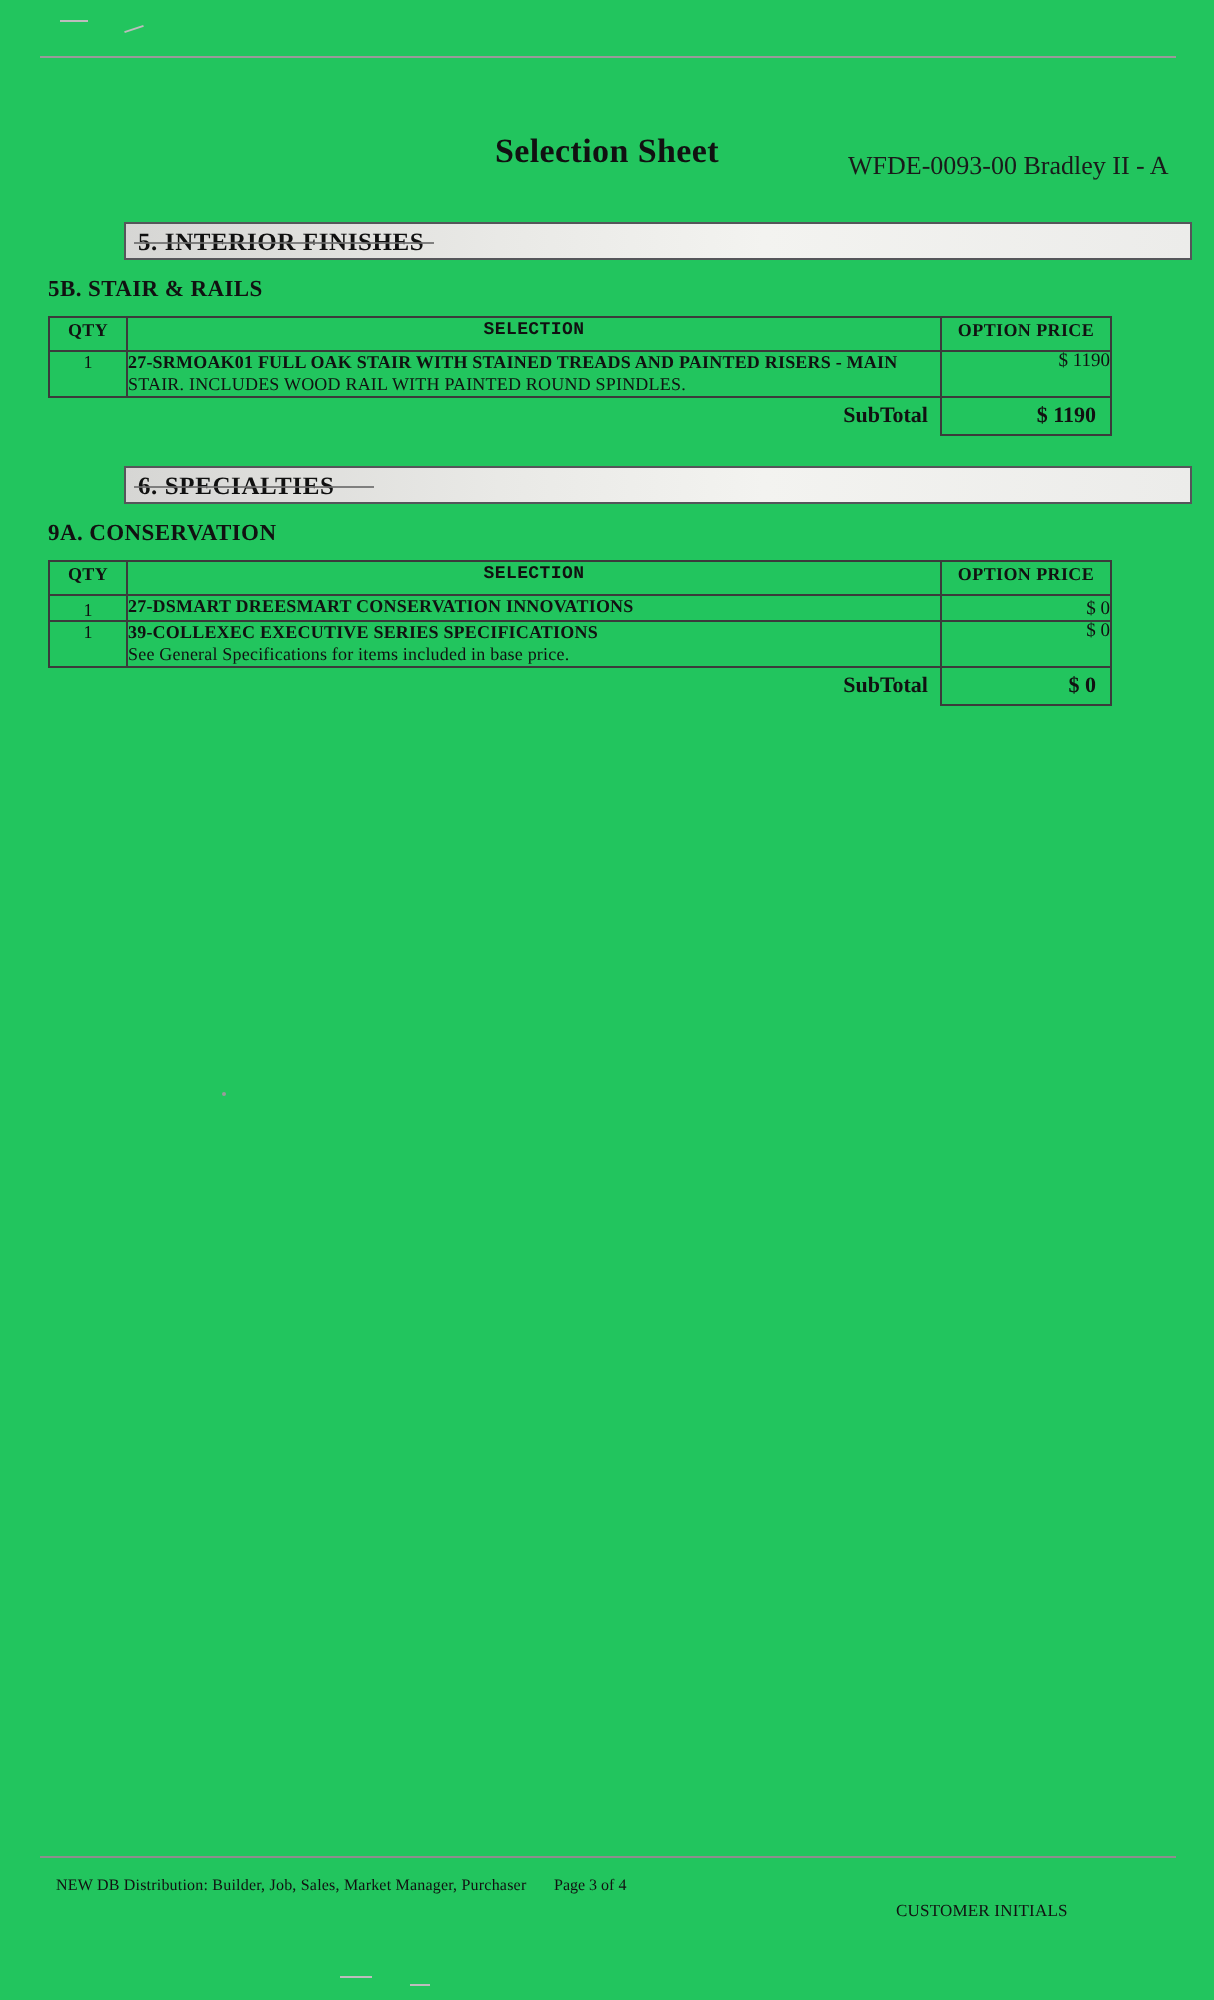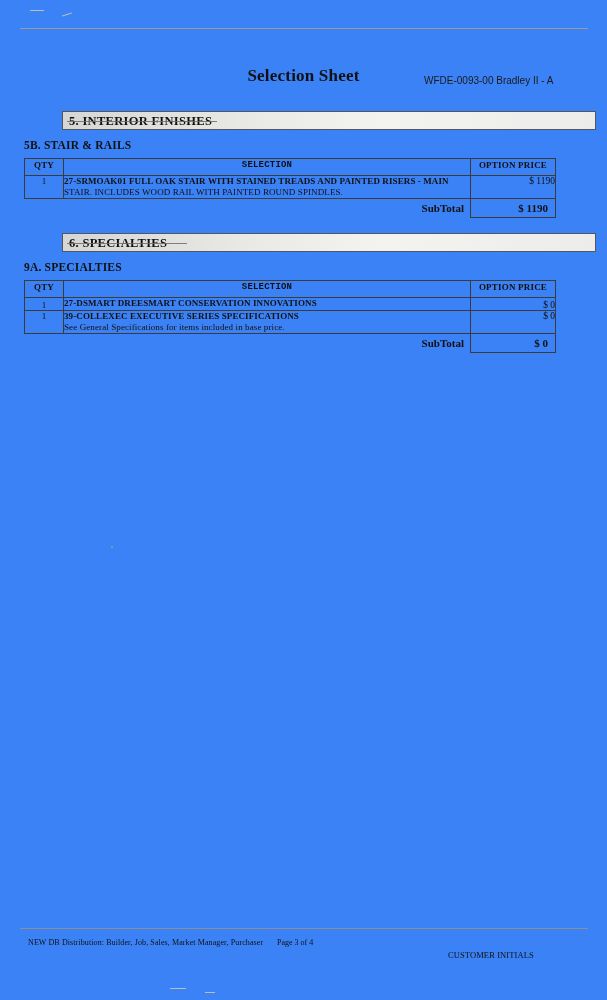--- a/index.html
+++ b/index.html
@@ -21,7 +21,7 @@
     top: 0; left: 0;
     width: 607px;
     height: 1000px;
-    background: #3b82f6;
+    background: #22c55e;
   }
 
   

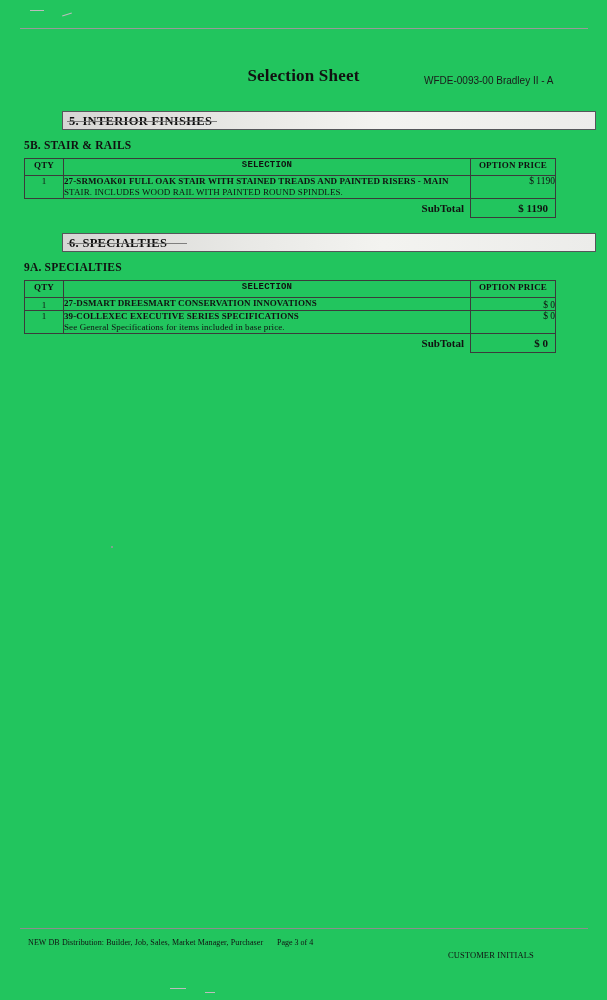--- a/index.html
+++ b/index.html
@@ -58,8 +58,8 @@
     position: absolute;
     top: 75px;
     left: 424px;
-    font-size: 10px;
-    font-family: Liberation Sans, sans-serif;
+    font-size: 13px;
+    font-family: Liberation Serif, serif;
     color: #1a1a1a;
   }
 

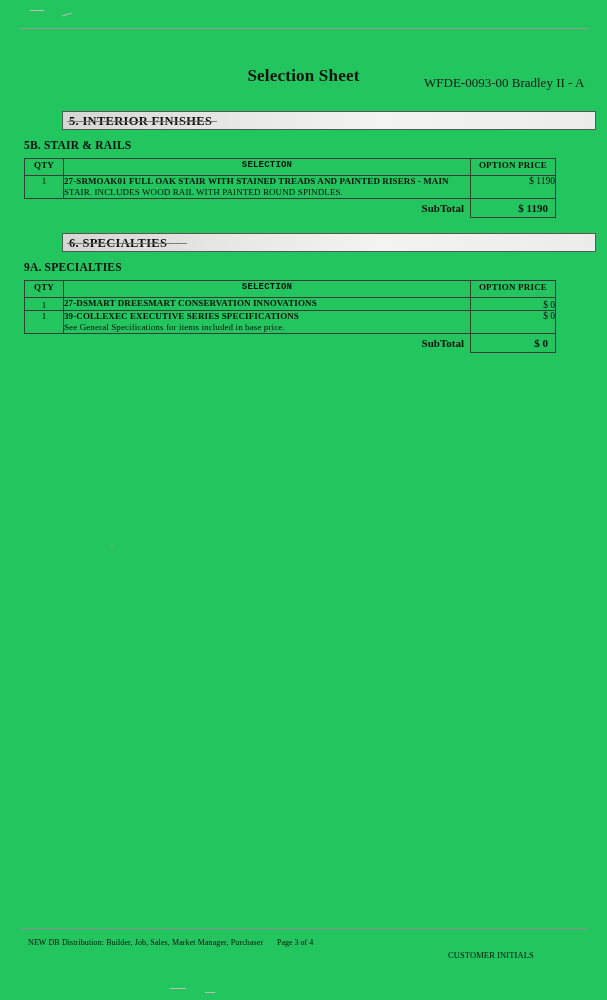--- a/index.html
+++ b/index.html
@@ -309,7 +309,7 @@
     <div class="sb-strike" style="width:120px;"></div>
   </div>
 
-  <div class="sub-heading" style="top:261px;">9A. SPECIALTIES</div>
+  <div class="sub-heading" style="top:261px;">9A. CONSERVATION</div>
 
   <table class="sel" style="top:280px;">
     <thead>

